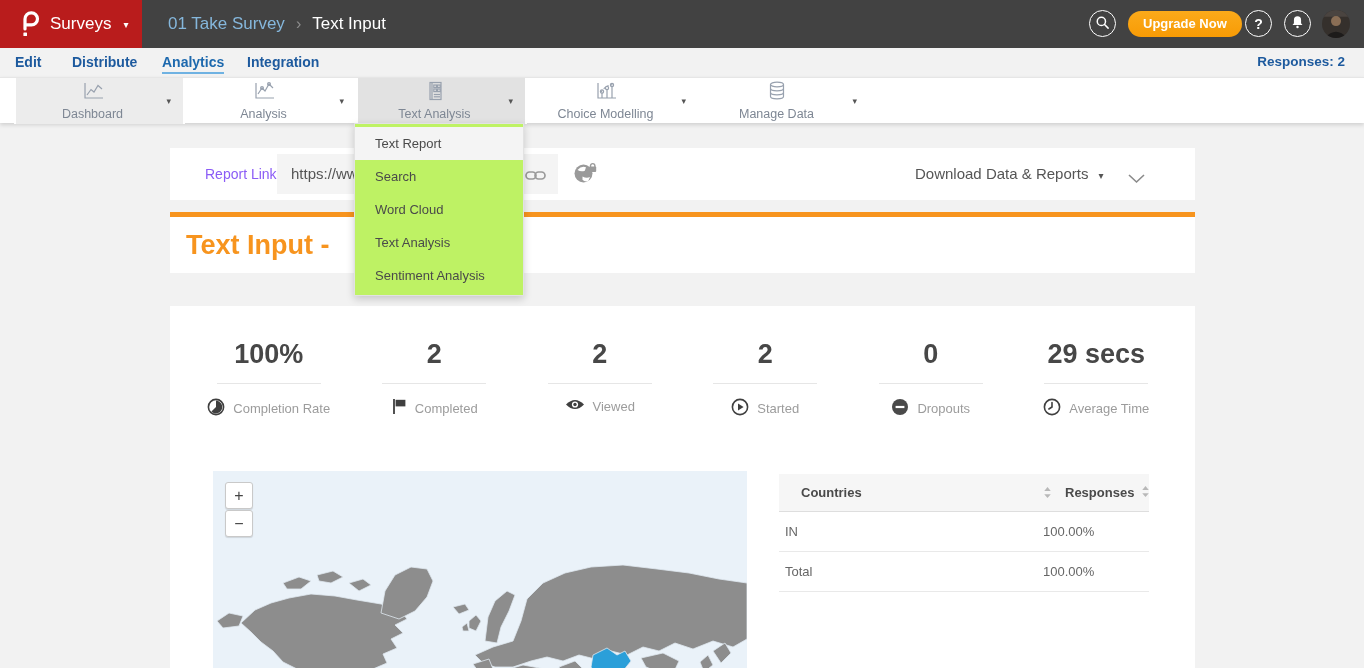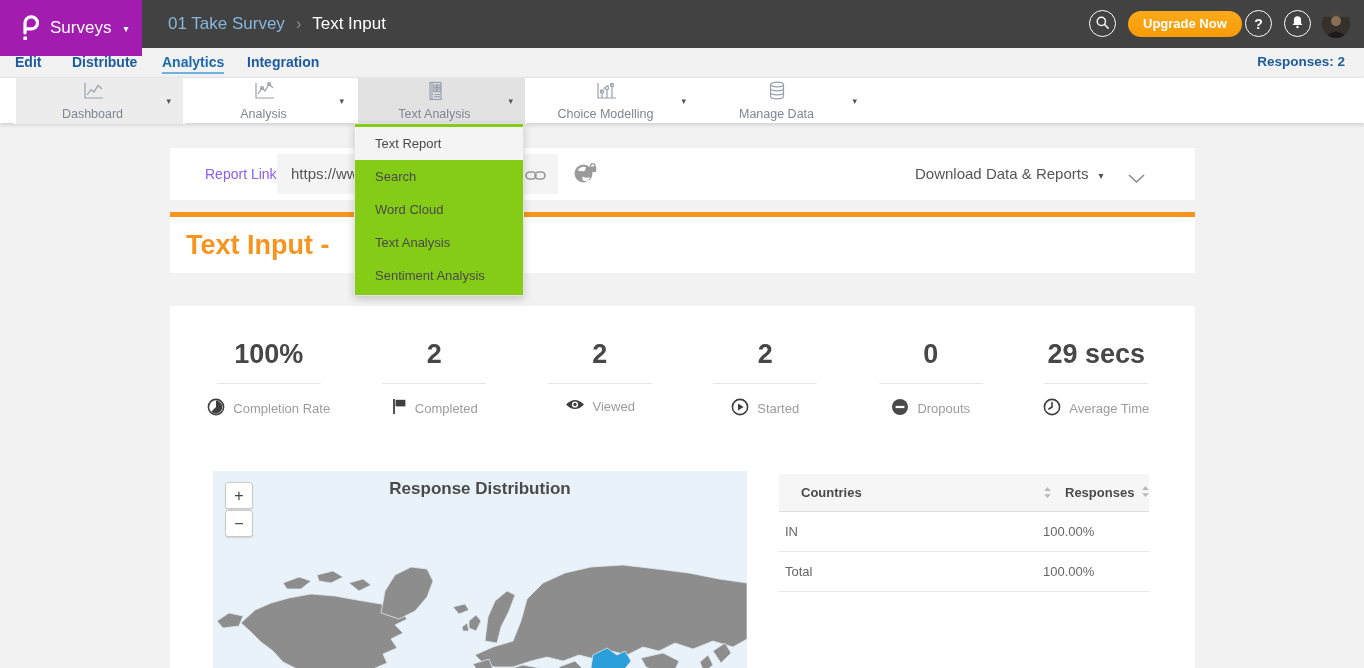--- a/index.html
+++ b/index.html
@@ -8,7 +8,7 @@
 
   
   .topbar { position:absolute; left:0; top:0; width:1364px; height:48px; background:#424242; }
-  .brand { position:absolute; left:0; top:0; width:142px; height:56px; background:#a21caf; display:flex; align-items:center; color:#fff; cursor:pointer; }
+  .brand { position:absolute; left:0; top:0; width:142px; height:48px; background:#b91c1c; display:flex; align-items:center; color:#fff; cursor:pointer; }
   .brand-logo { margin-left:18px; display:flex; }
   .brand-label { margin-left:10px; font-size:17px; }
   .brand-caret { margin-left:12px; font-size:10px; }

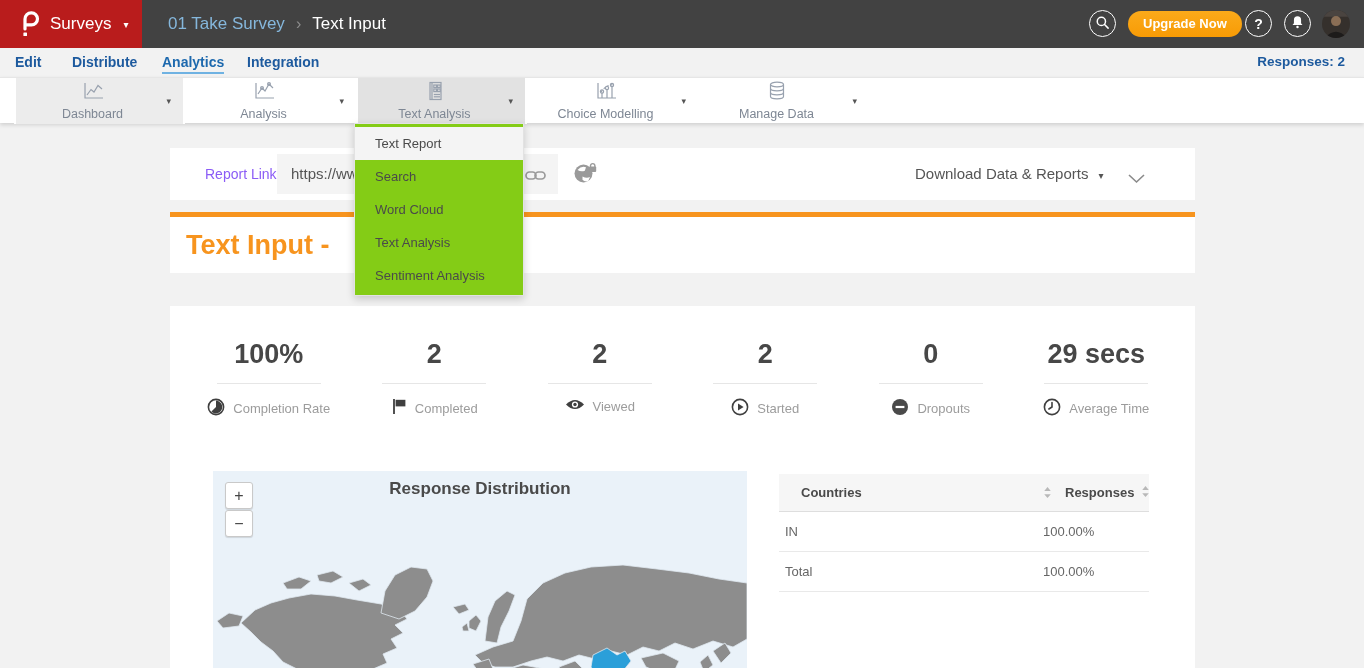--- a/index.html
+++ b/index.html
@@ -36,7 +36,7 @@
   .tab-caret { position:absolute; right:12px; top:50%; transform:translateY(-50%); font-size:9px; color:#555; }
 
   
-  .dropdown { position:absolute; left:354px; top:123px; width:170px; background:#84cc16; border:1px solid #e2e2e2; box-shadow:0 3px 8px rgba(0,0,0,.18); z-index:40; padding:3px 0; }
+  .dropdown { position:absolute; left:354px; top:123px; width:170px; background:#bef264; border:1px solid #e2e2e2; box-shadow:0 3px 8px rgba(0,0,0,.18); z-index:40; padding:3px 0; }
   .menu-item { height:33px; line-height:33px; padding-left:20px; font-size:13px; color:#4a4a4a; cursor:pointer; }
   .menu-item.hl { background:#f4f4f4; }
 

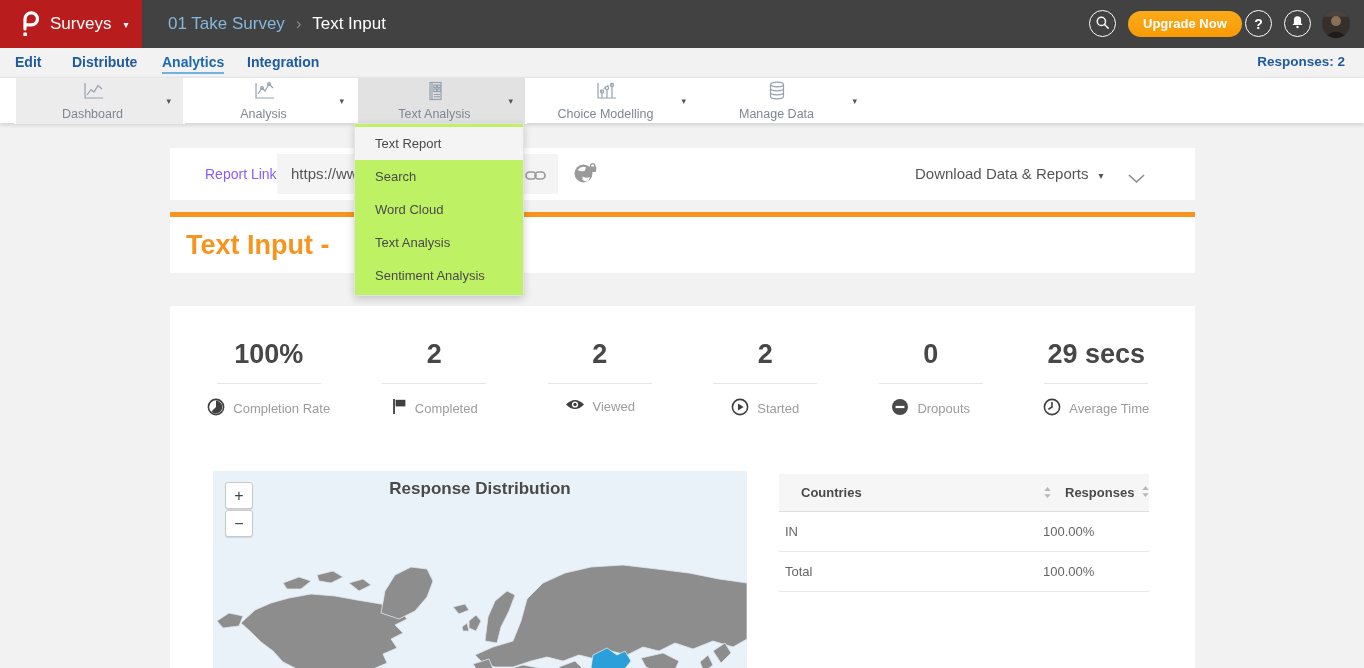--- a/index.html
+++ b/index.html
@@ -352,7 +352,6 @@
     </div>
 
     <div class="map">
-      <div class="map-title">Response Distribution</div>
       <div class="map-zoom">
         <div class="zoom-btn">+</div>
         <div class="zoom-btn">−</div>

